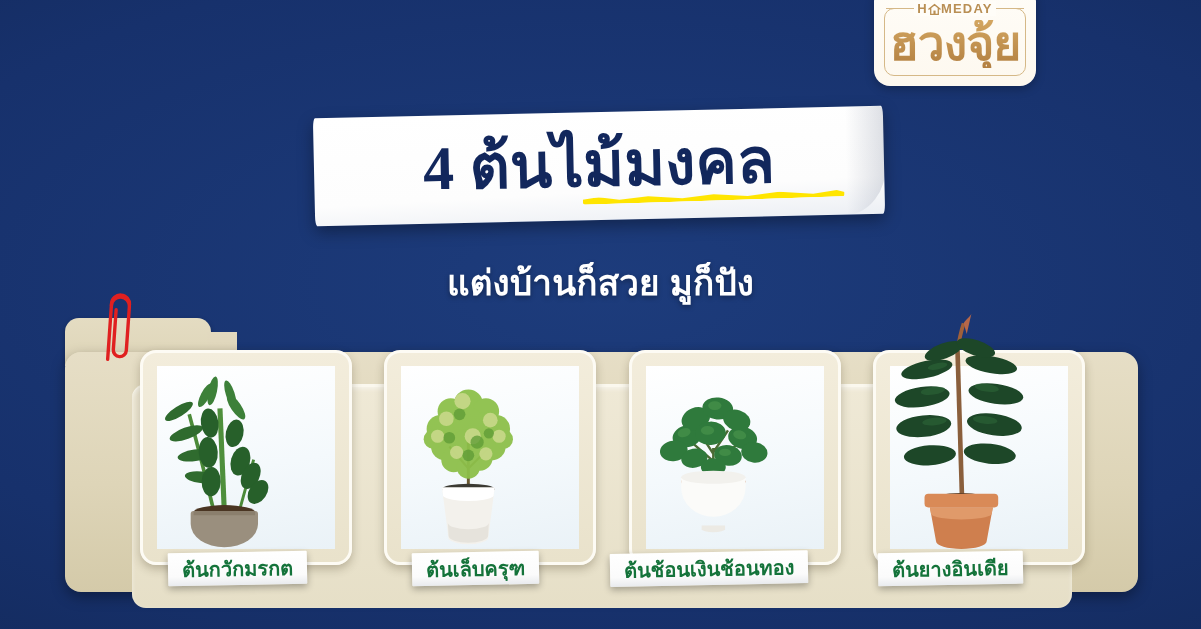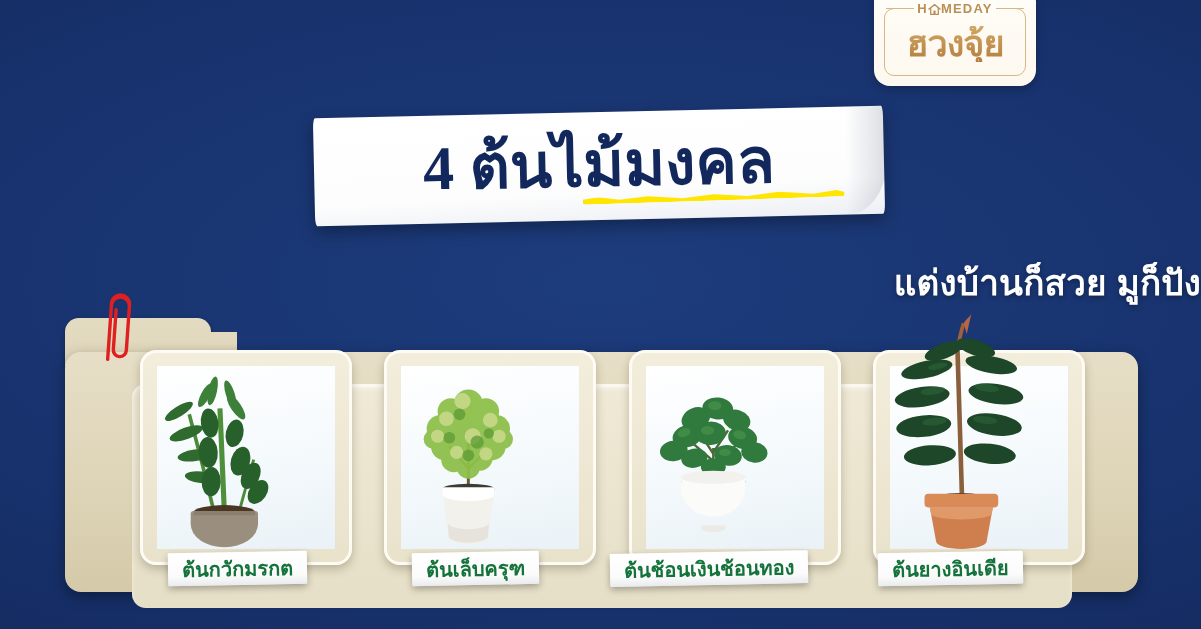--- a/index.html
+++ b/index.html
@@ -42,7 +42,7 @@
   .house-o{ display:inline-block; width:13px; height:13px; position:relative; top:1px; }
   .thai-logo{
     position:relative; z-index:2; margin-top:16px;
-    font-size:36px; font-weight:700; color:#bd8f4f;
+    font-size:48px; font-weight:700; color:#bd8f4f;
     font-family:"Liberation Sans",sans-serif; line-height:1;
     letter-spacing:-1px;
     background:linear-gradient(180deg,#d3a661 0%,#b27f41 100%);

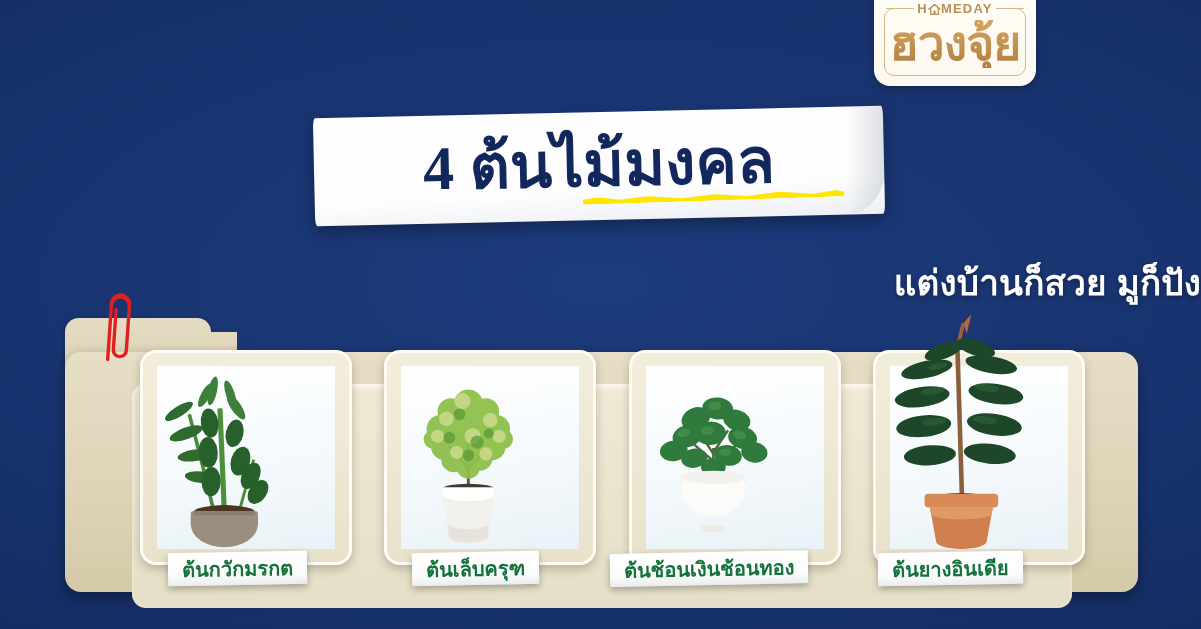--- a/index.html
+++ b/index.html
@@ -76,7 +76,7 @@
 
   
   .subtitle{
-    position:absolute; left:0; right:0; top:255px; text-align:right;
+    position:absolute; left:0; right:0; top:255px; text-align:center;
     font-size:35px; font-weight:700; color:#ffffff;
     font-family:"Liberation Sans",sans-serif; letter-spacing:.2px;
     text-shadow:0 2px 5px rgba(0,0,0,.35);

